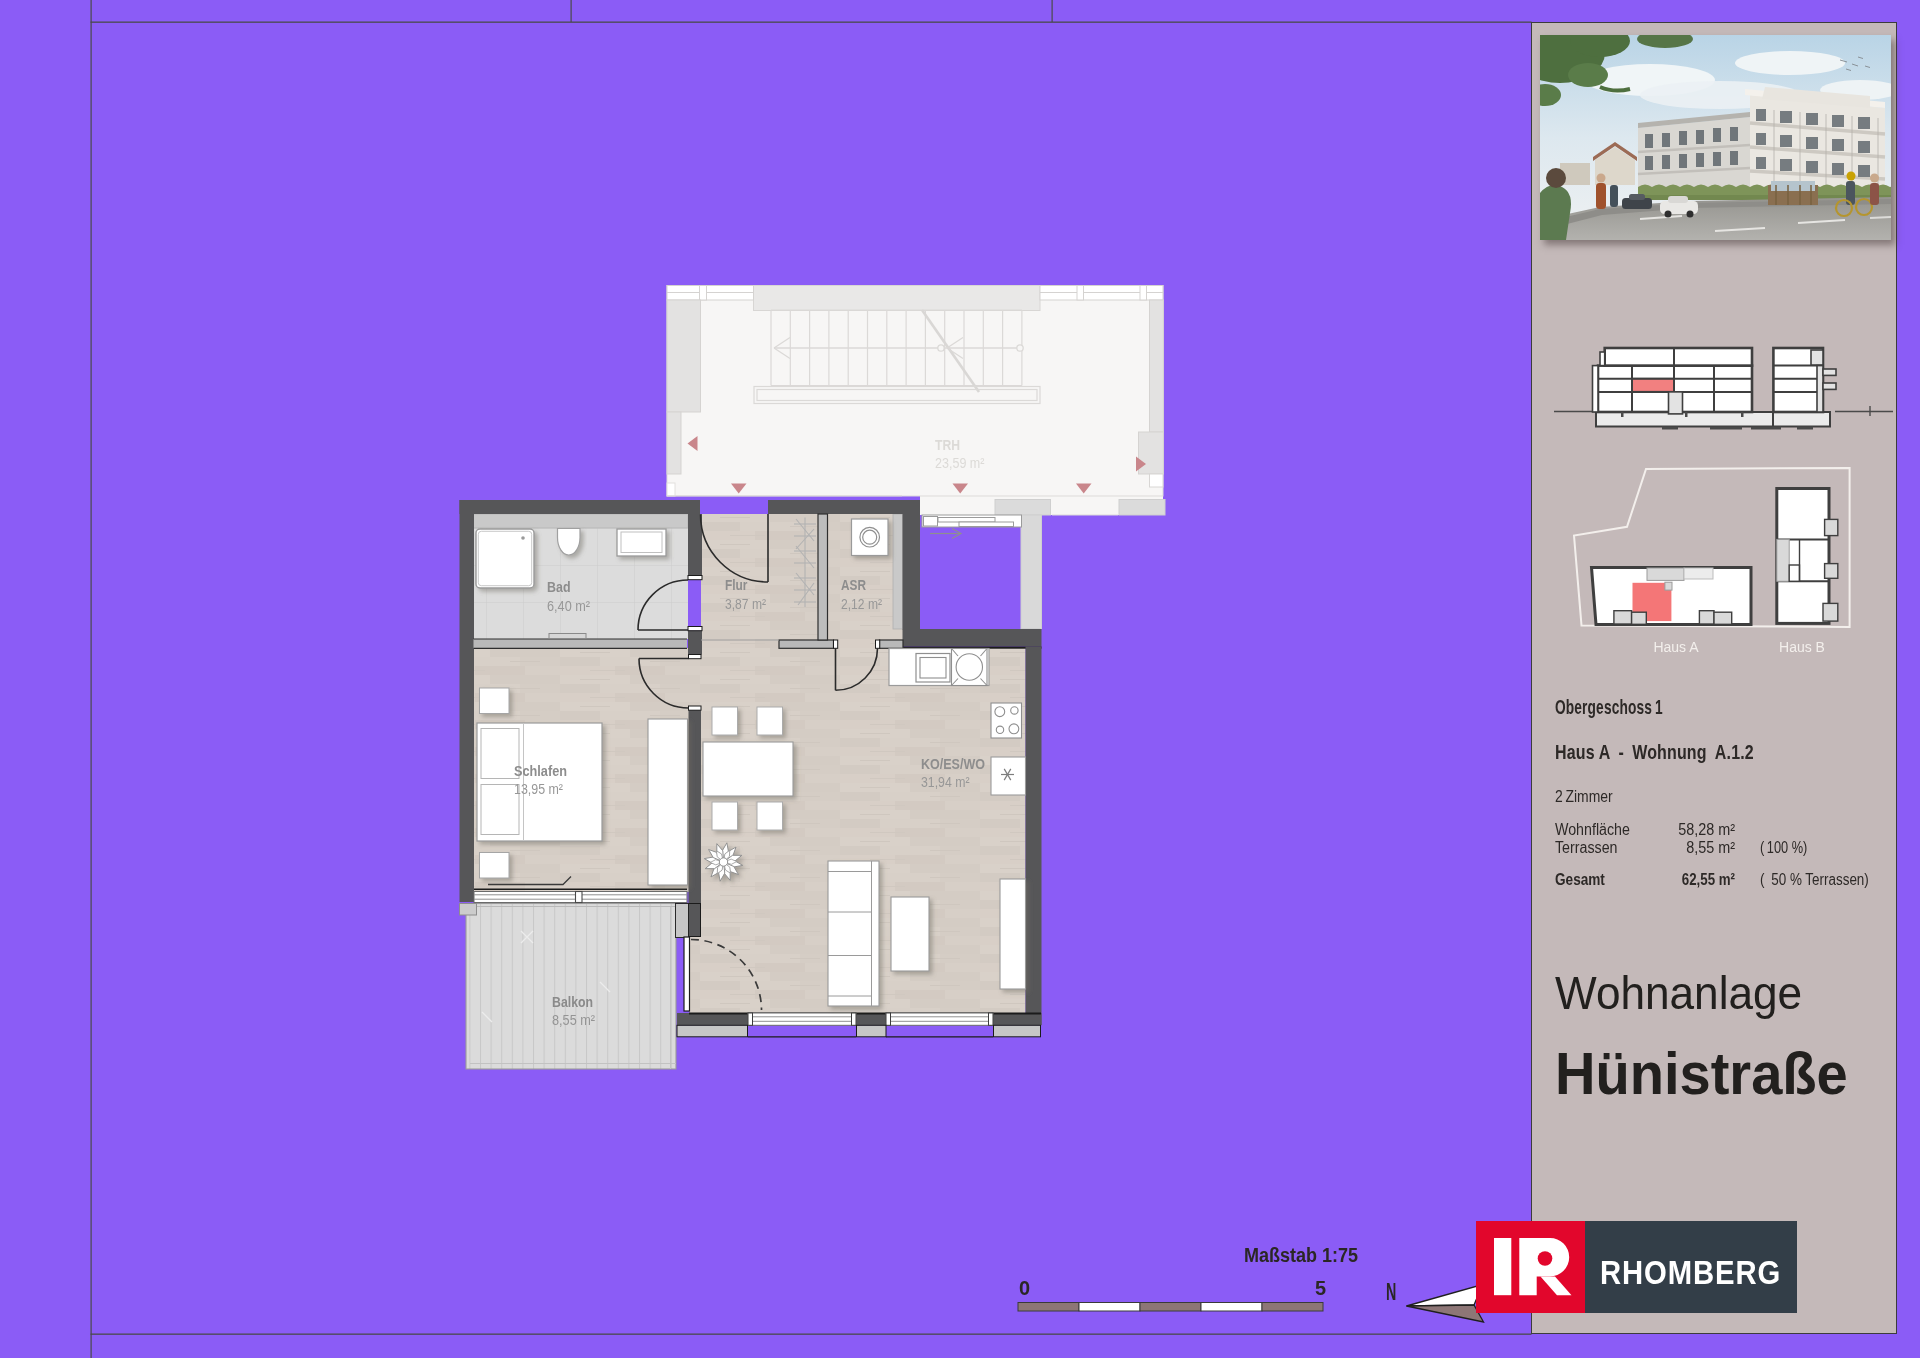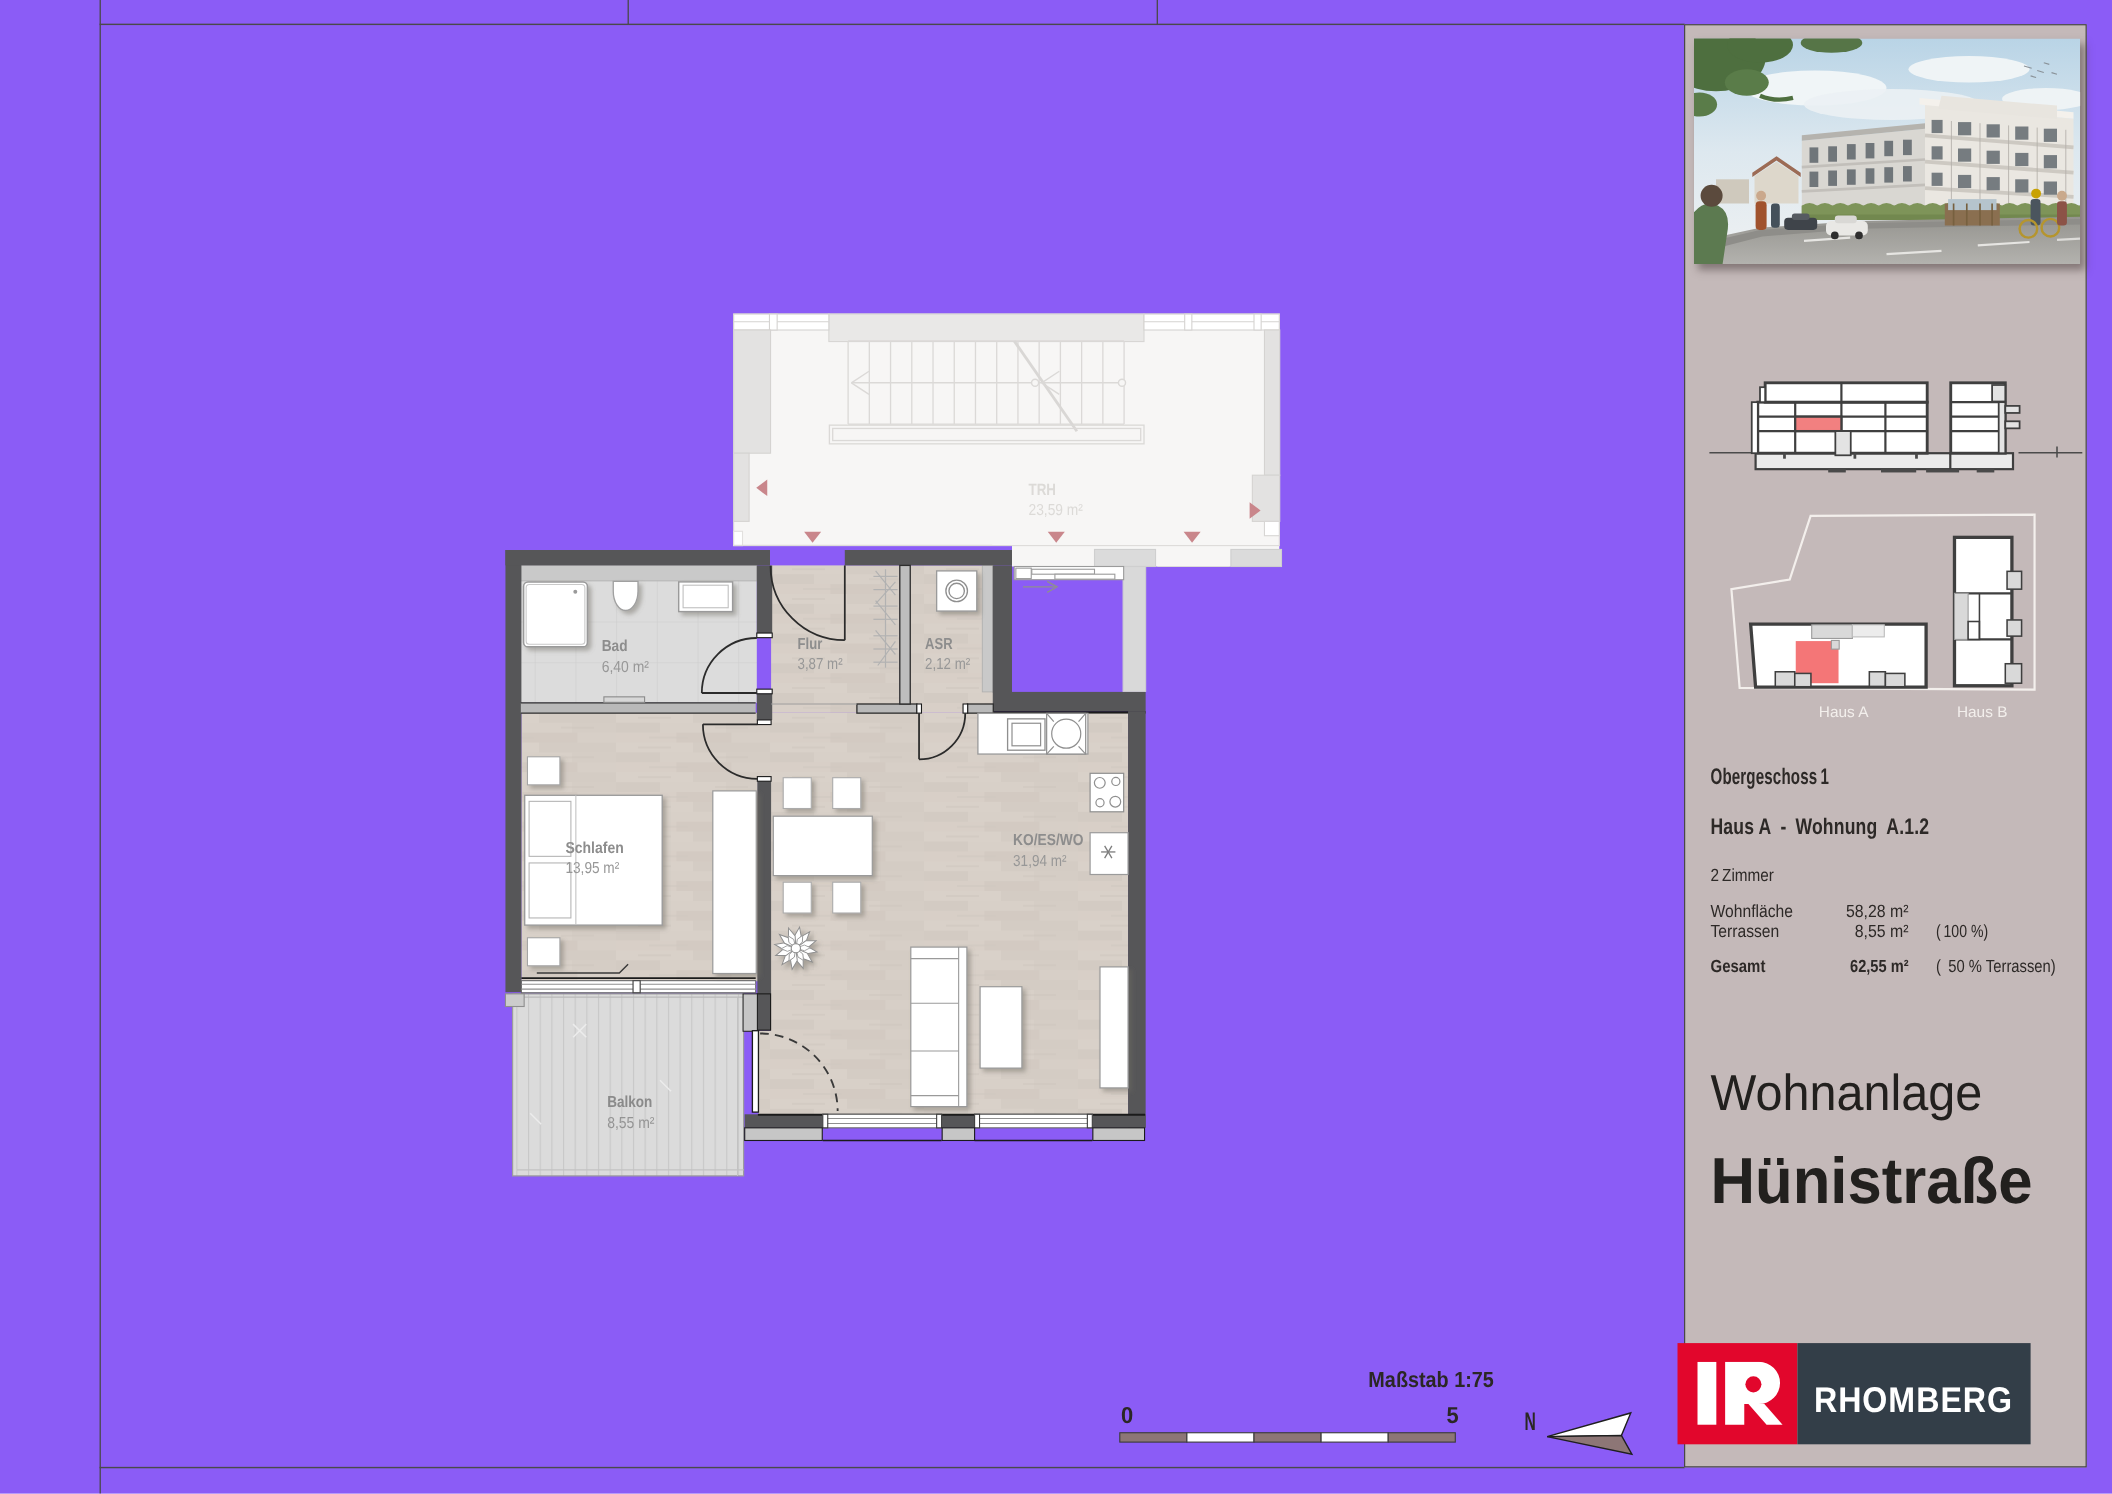--- a/index.html
+++ b/index.html
@@ -779,7 +779,7 @@
 
 <div class="abs cond" style="left:1555px;top:1040px;font-size:59px;font-weight:bold;color:#22201e;transform:scaleX(0.95);">Hünistraße</div>
 
-<div class="abs" style="left:1525px;top:1221px;width:321px;height:91.5px;">
+<div class="abs" style="left:1476px;top:1221px;width:321px;height:91.5px;">
   <div class="abs" style="left:0;top:0;width:108.5px;height:91.5px;background:#e2062c;"></div>
   <div class="abs" style="left:108.5px;top:0;width:212.5px;height:91.5px;background:#333e48;"></div>
   <svg class="abs" style="left:17.5px;top:16.5px;" width="79" height="58" viewBox="0 0 79 58">

